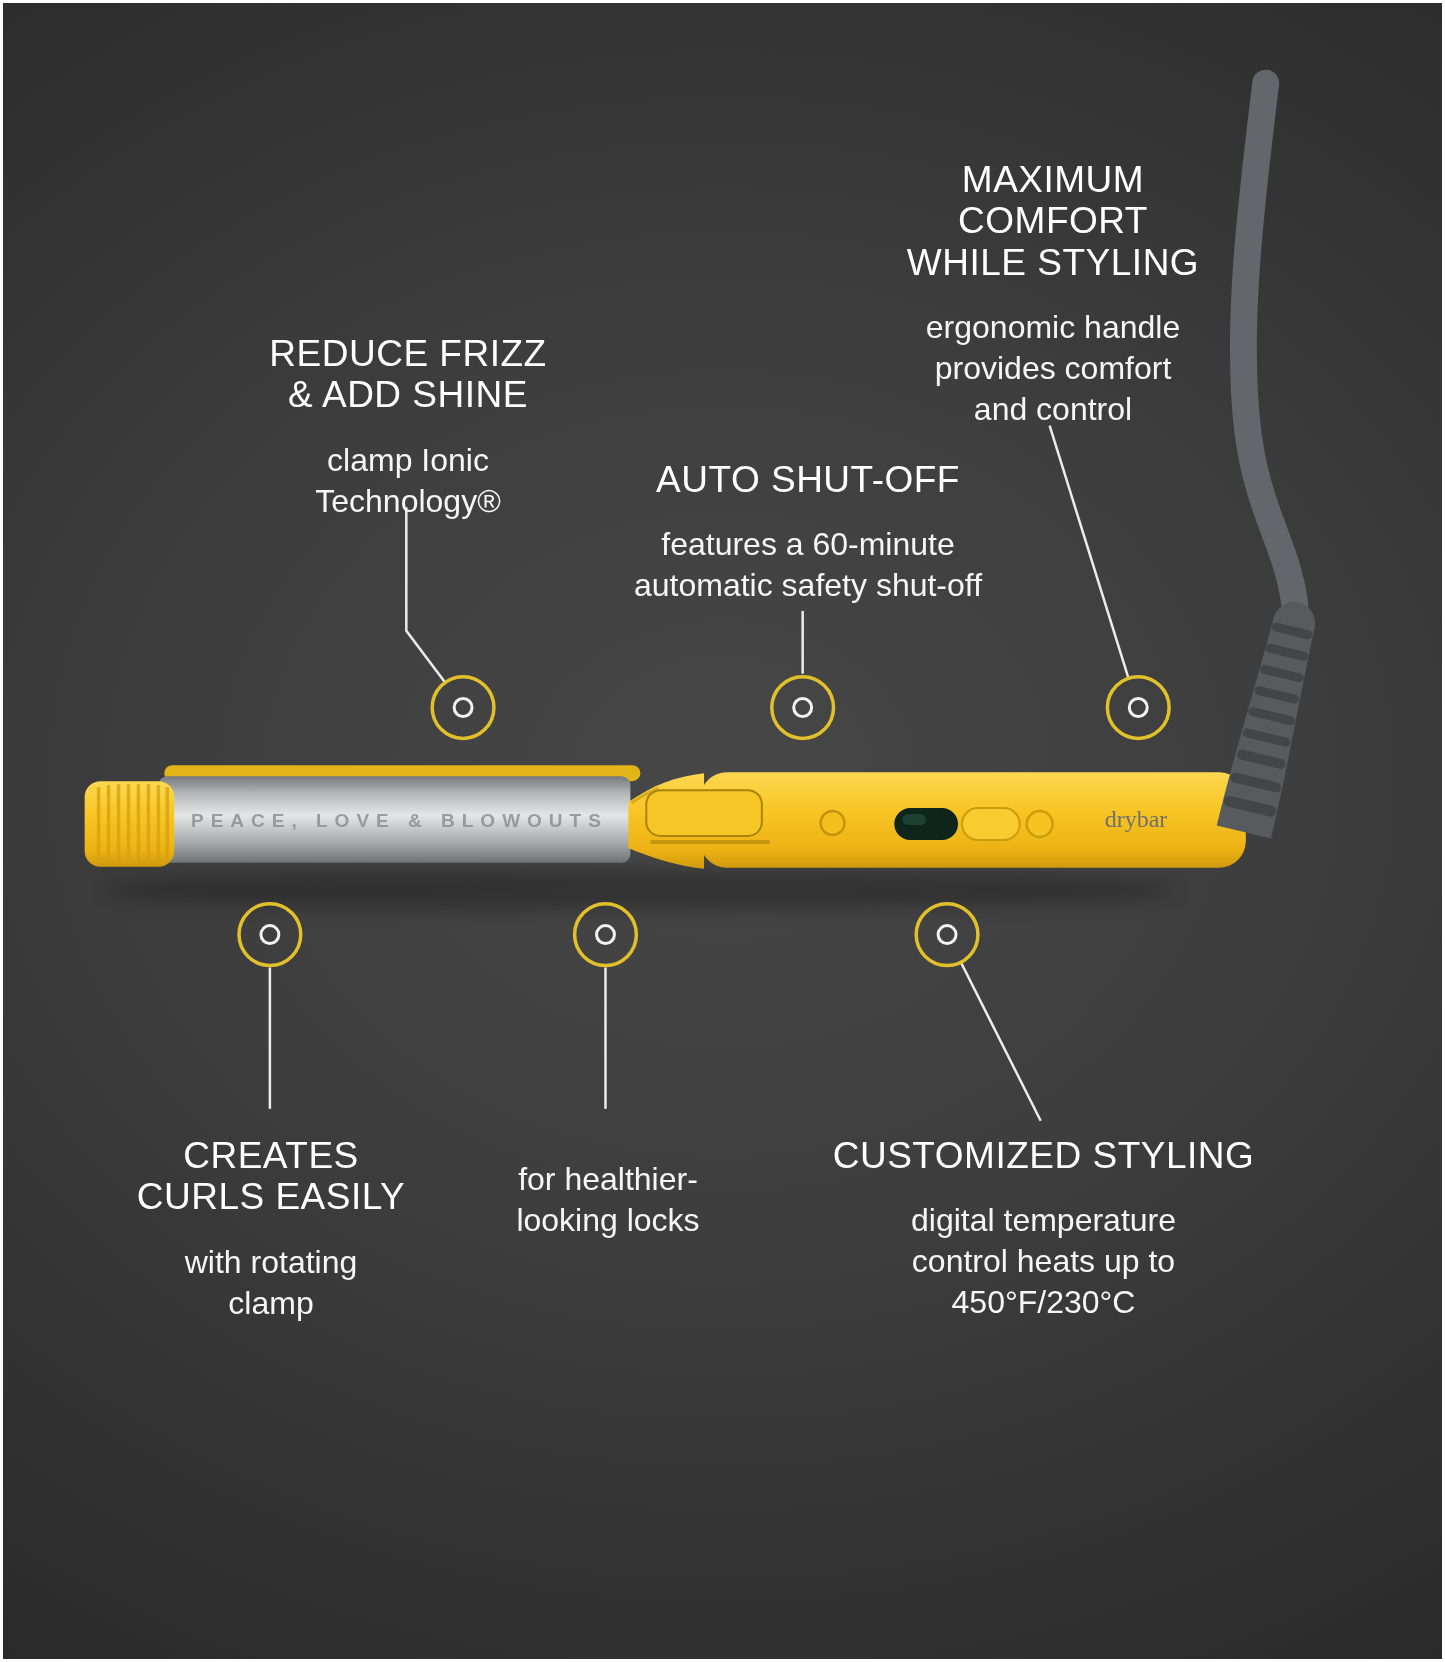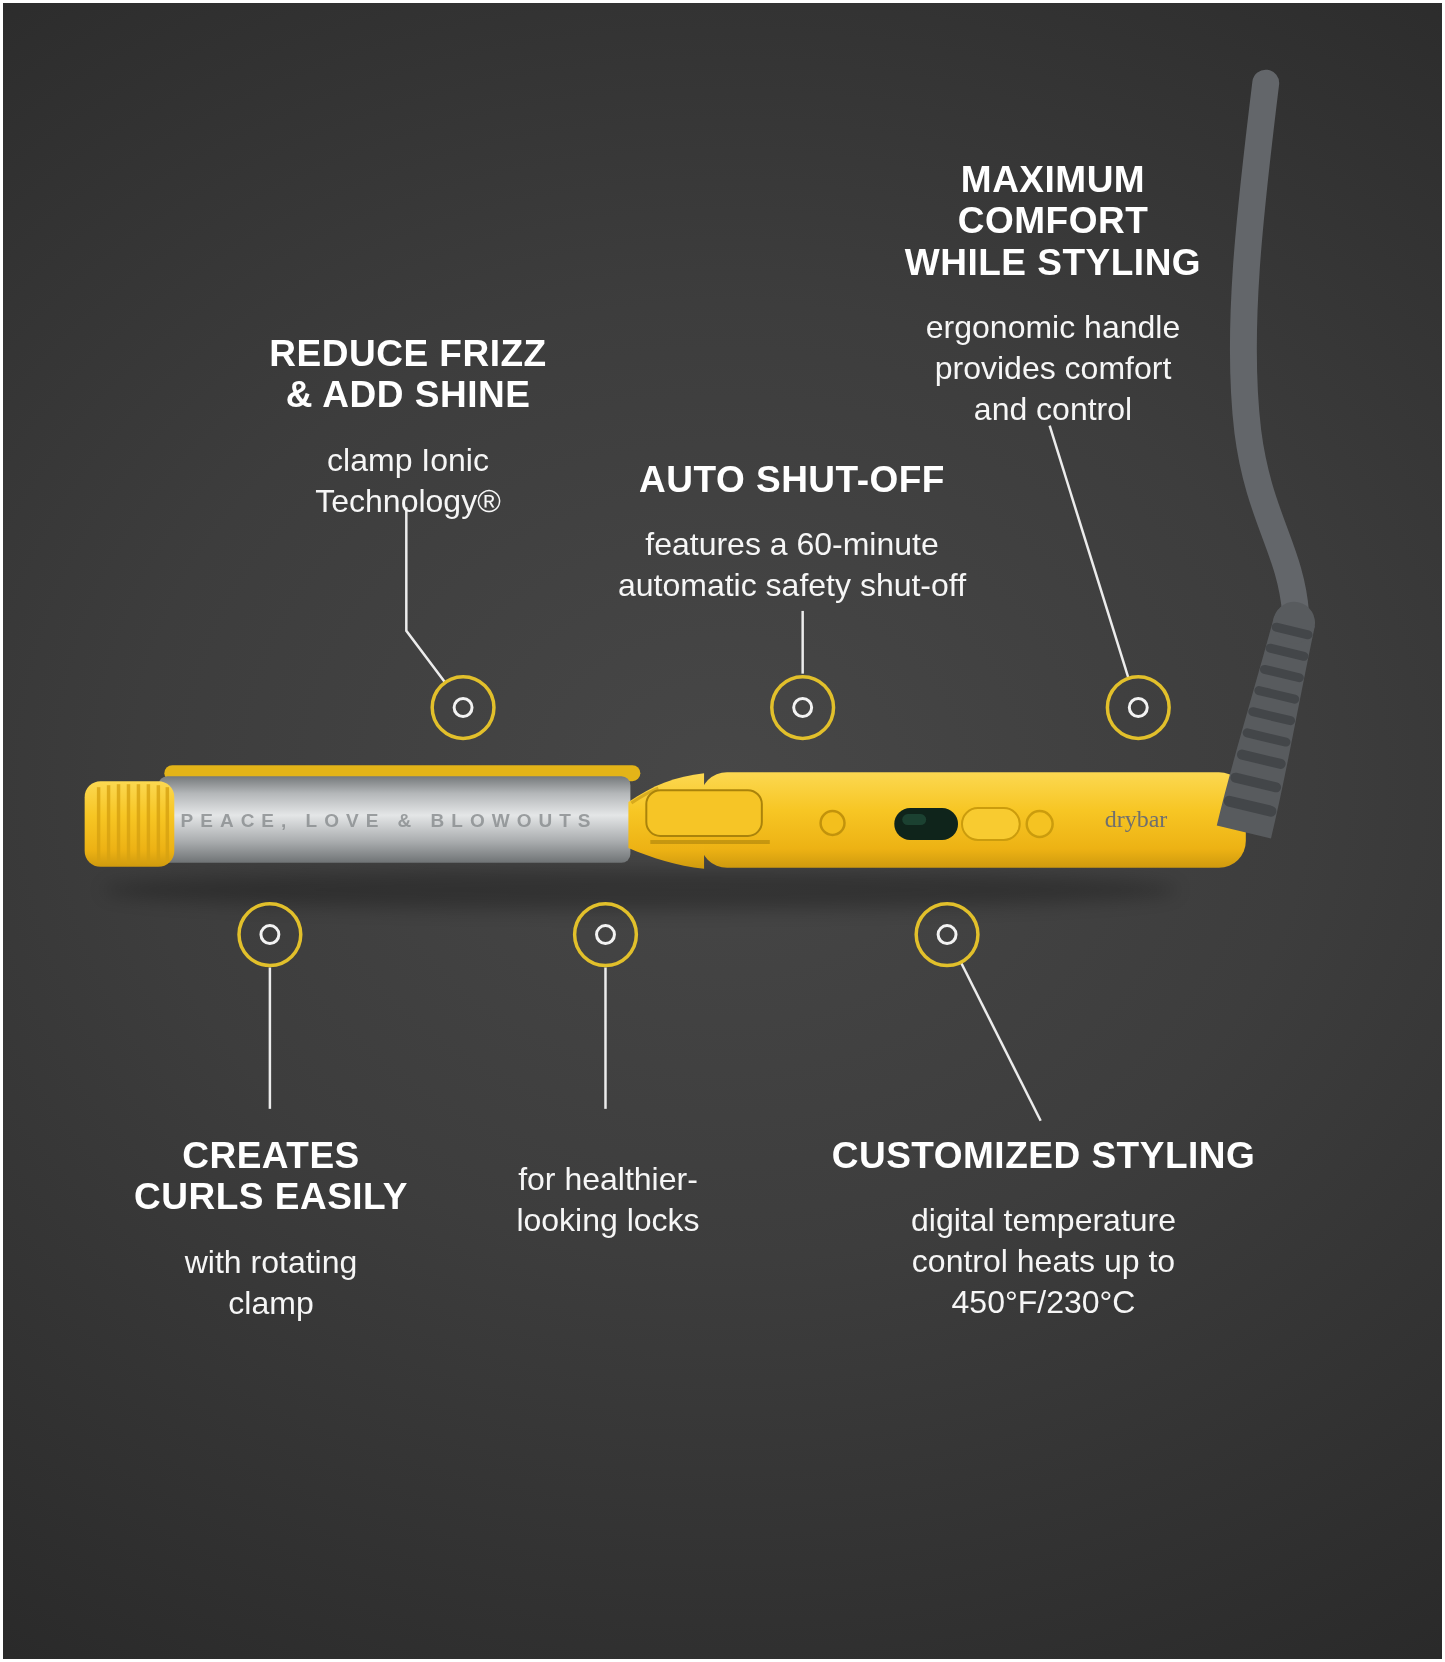--- a/index.html
+++ b/index.html
@@ -15,7 +15,7 @@
   .layer{position:absolute;left:0;top:0;width:100%;height:100%;}
   .callout{position:absolute;text-align:center;color:#ffffff;}
   .callout .title{
-    font-weight:700;font-size:37px;line-height:1.12;letter-spacing:0.5px;
+    font-weight:400;font-size:37px;line-height:1.12;letter-spacing:0.5px;
     white-space:pre-line;
   }
   .callout .body{

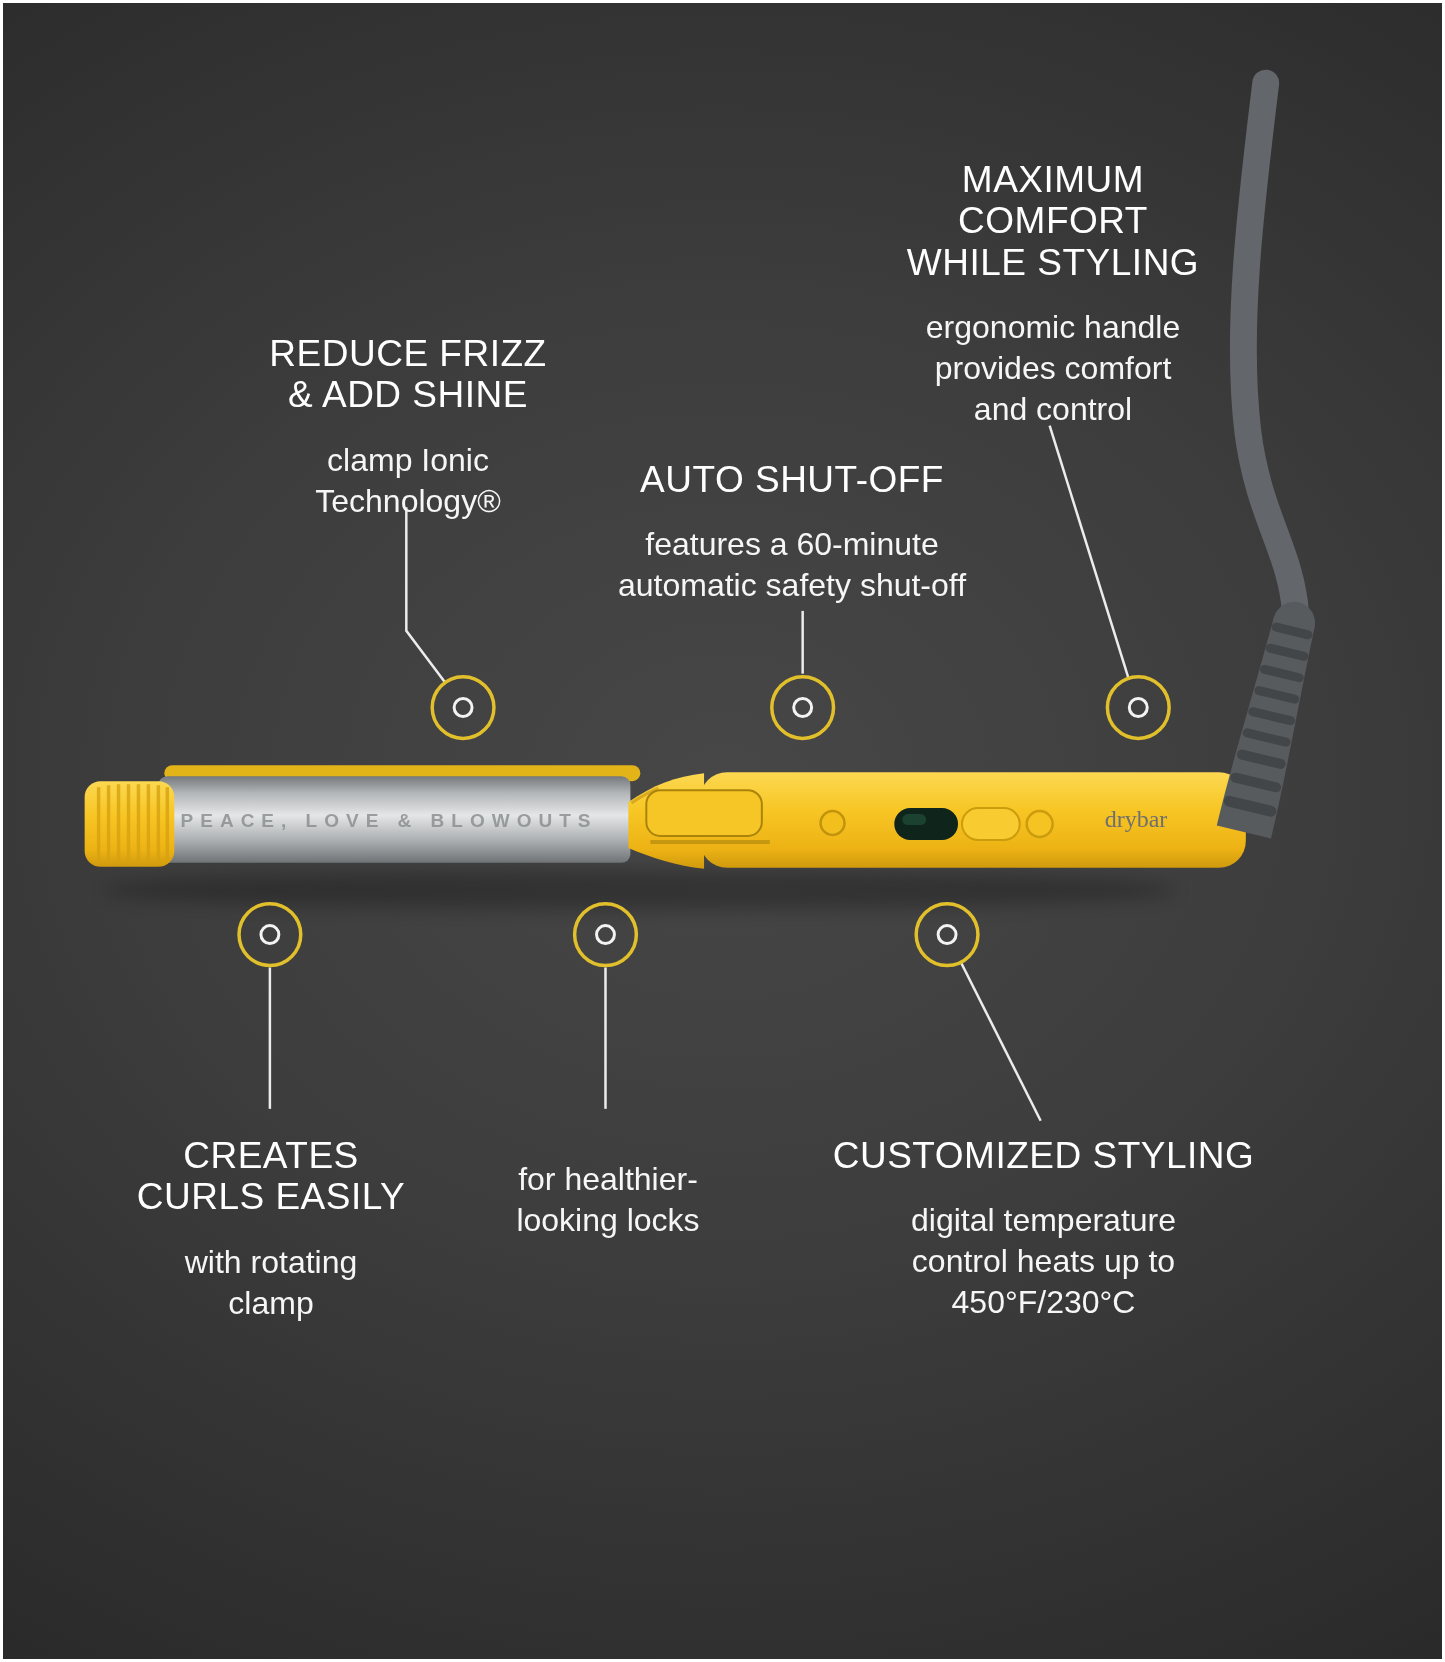--- a/index.html
+++ b/index.html
@@ -24,7 +24,7 @@
   }
   .c-max{left:860px;top:156px;width:380px;}
   .c-frizz{left:225px;top:330px;width:360px;}
-  .c-auto{left:554px;top:456px;width:470px;}
+  .c-auto{left:570px;top:456px;width:470px;}
   .c-curls{left:90px;top:1132px;width:356px;}
   .c-infra{left:425px;top:1132px;width:360px;}
   .c-custom{left:818px;top:1132px;width:445px;}

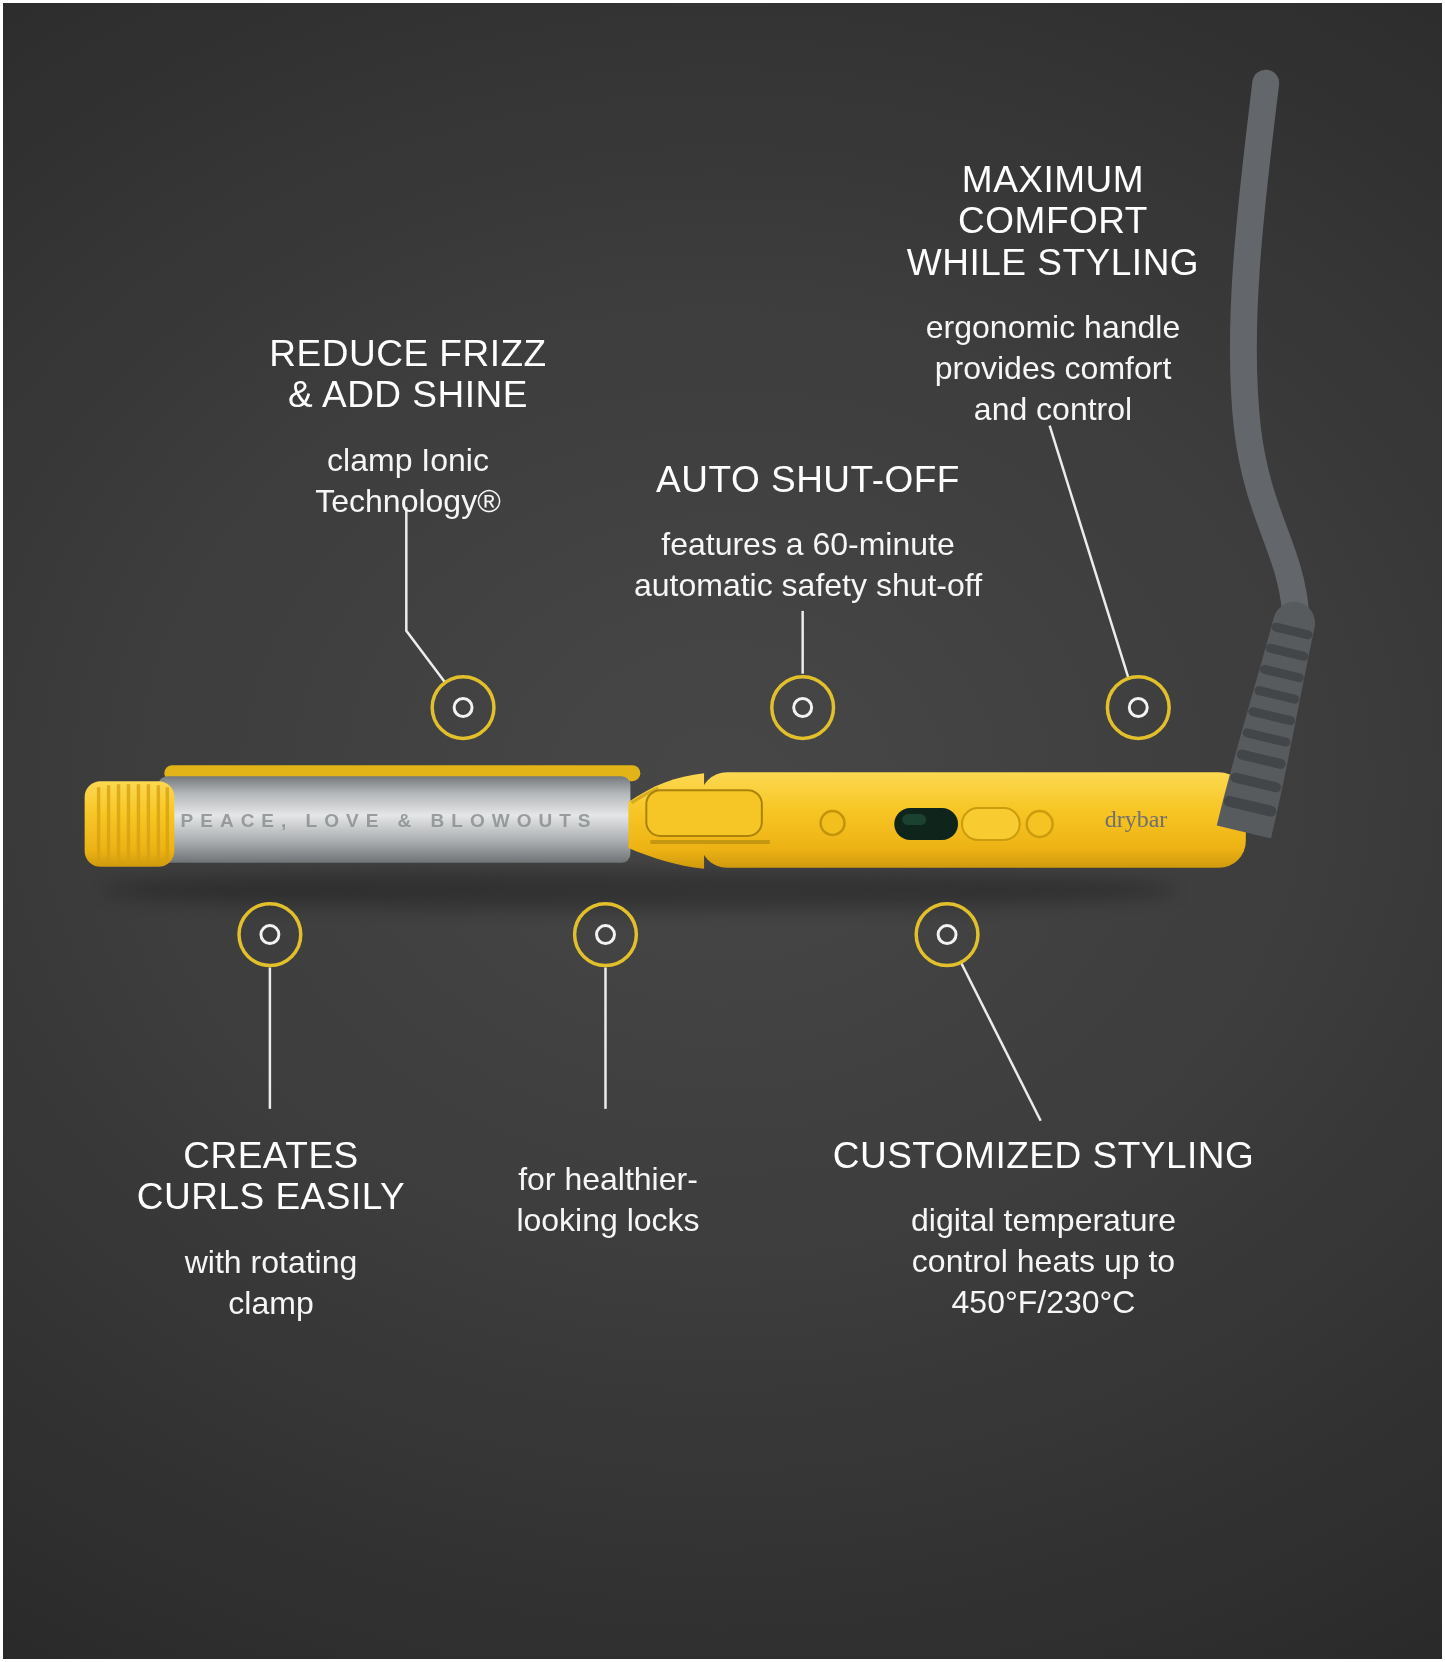--- a/index.html
+++ b/index.html
@@ -29,7 +29,7 @@
   .c-infra{left:425px;top:1132px;width:360px;}
   .c-custom{left:818px;top:1132px;width:445px;}
   .barrel-text{
-    position:absolute;left:168px;top:807px;width:436px;text-align:center;
+    position:absolute;left:188px;top:807px;width:436px;text-align:left;
     font-size:19px;font-weight:700;letter-spacing:7px;color:#888c8e;opacity:0.8;
     white-space:nowrap;
   }

